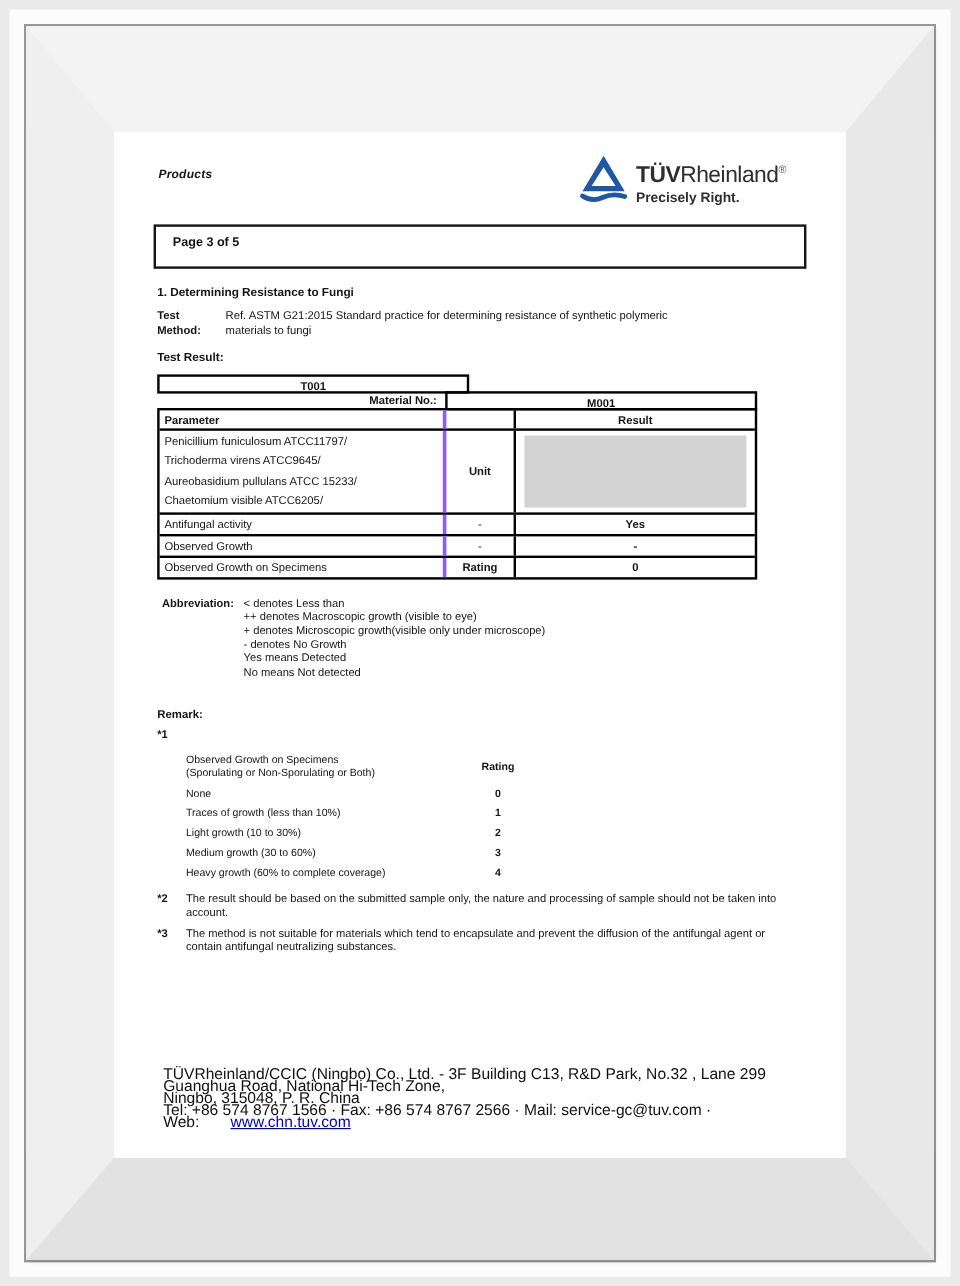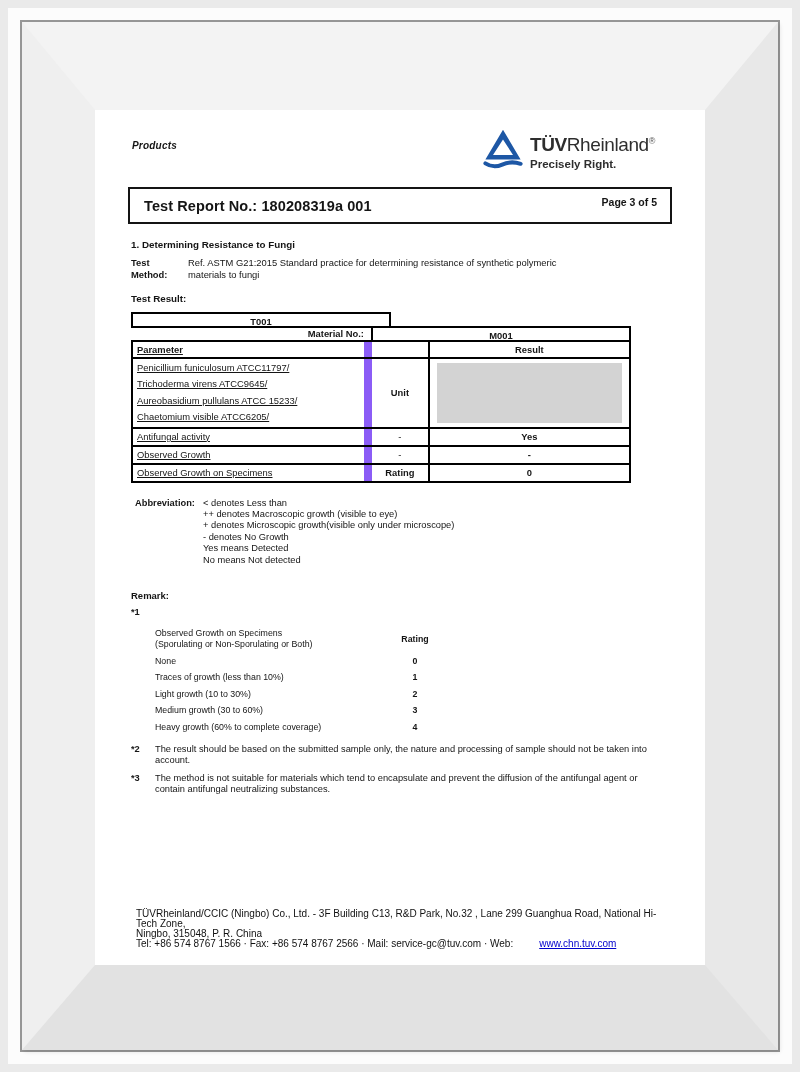--- a/index.html
+++ b/index.html
@@ -111,7 +111,6 @@
       </div>
 
       <div class="banner">
-        <div class="banner-title">Test Report No.: 180208319a 001</div>
         <div class="banner-page">Page 3 of 5</div>
       </div>
 

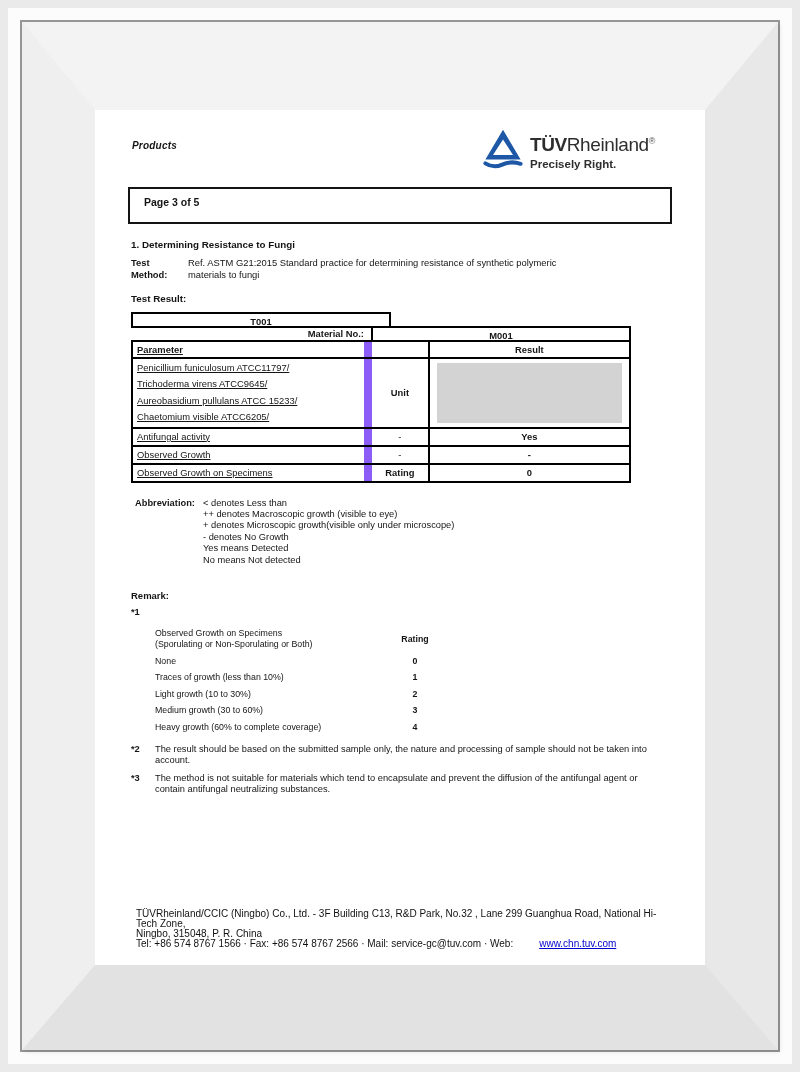--- a/index.html
+++ b/index.html
@@ -56,7 +56,7 @@
   .trow{display:flex;border-top:2px solid #000;}
   .trow:first-child{border-top:none;}
   .tc{box-sizing:border-box;padding:1px 4px;}
-  .tc-param{width:240px;border-right:8px solid #8b5cf6;text-decoration:underline;}
+  .tc-param{width:240px;border-right:3px solid #8b5cf6;}
   .tc-unit{width:58px;border-right:2px solid #000;text-align:center;}
   .tc-result{width:200px;text-align:center;}
   .trow-head{height:15px;line-height:13px;font-weight:bold;}

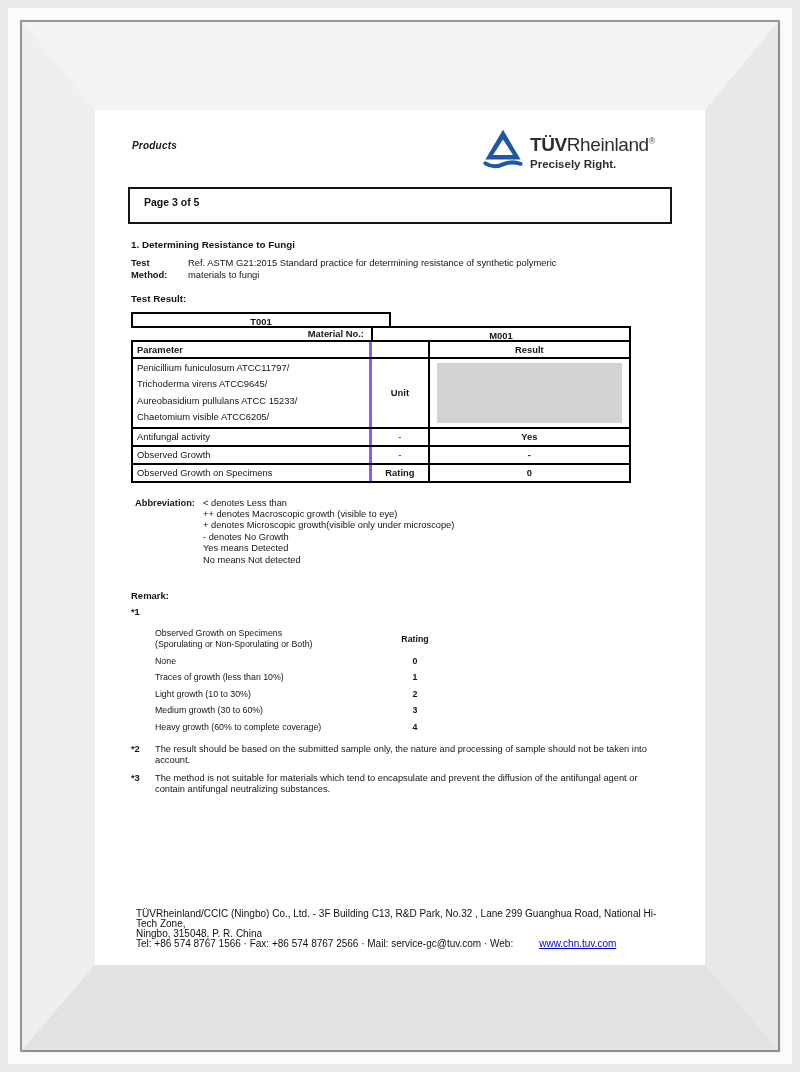--- a/index.html
+++ b/index.html
@@ -83,7 +83,7 @@
   .rt-head .rt-desc{line-height:10.5px;}
   .rt-head .rt-val{font-weight:bold;}
   
-  .footer{position:absolute;left:41px;top:799px;width:530px;font-size:10px;line-height:10px;color:#111;}
+  .footer{position:absolute;left:41px;top:780px;width:530px;font-size:13px;line-height:10px;color:#111;}
   .footer a{color:#0000cc;padding-left:26px;}
 </style>
 </head>

